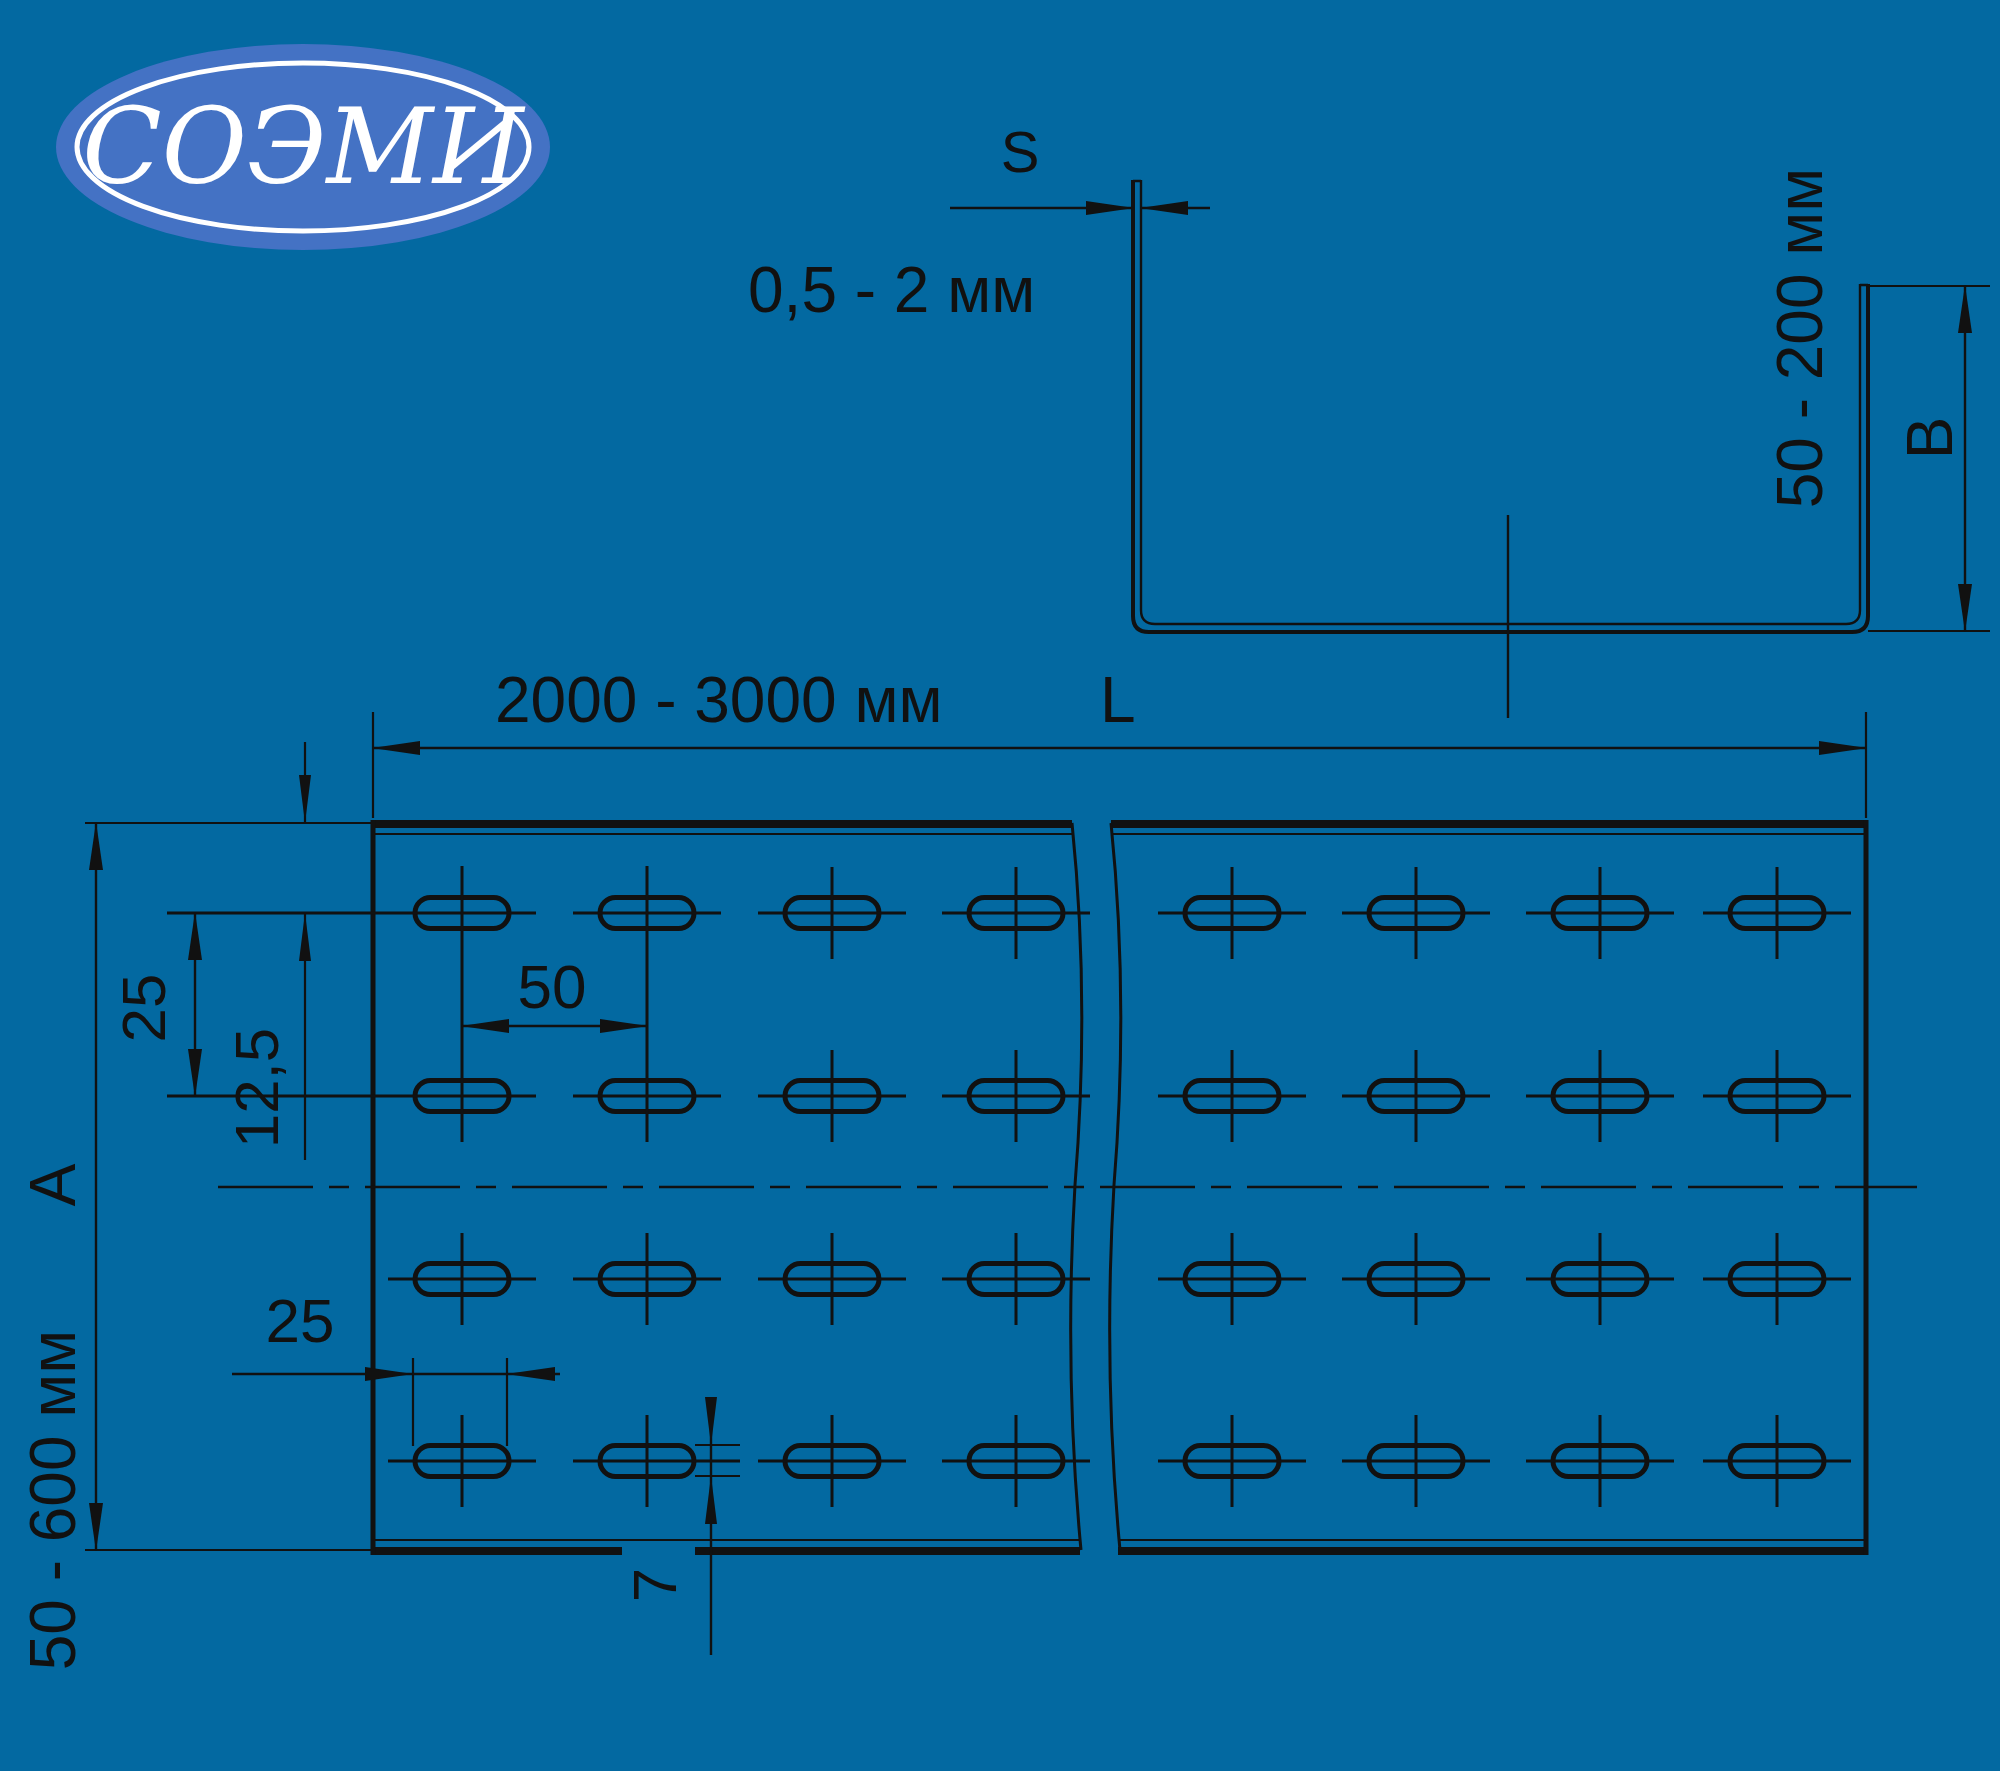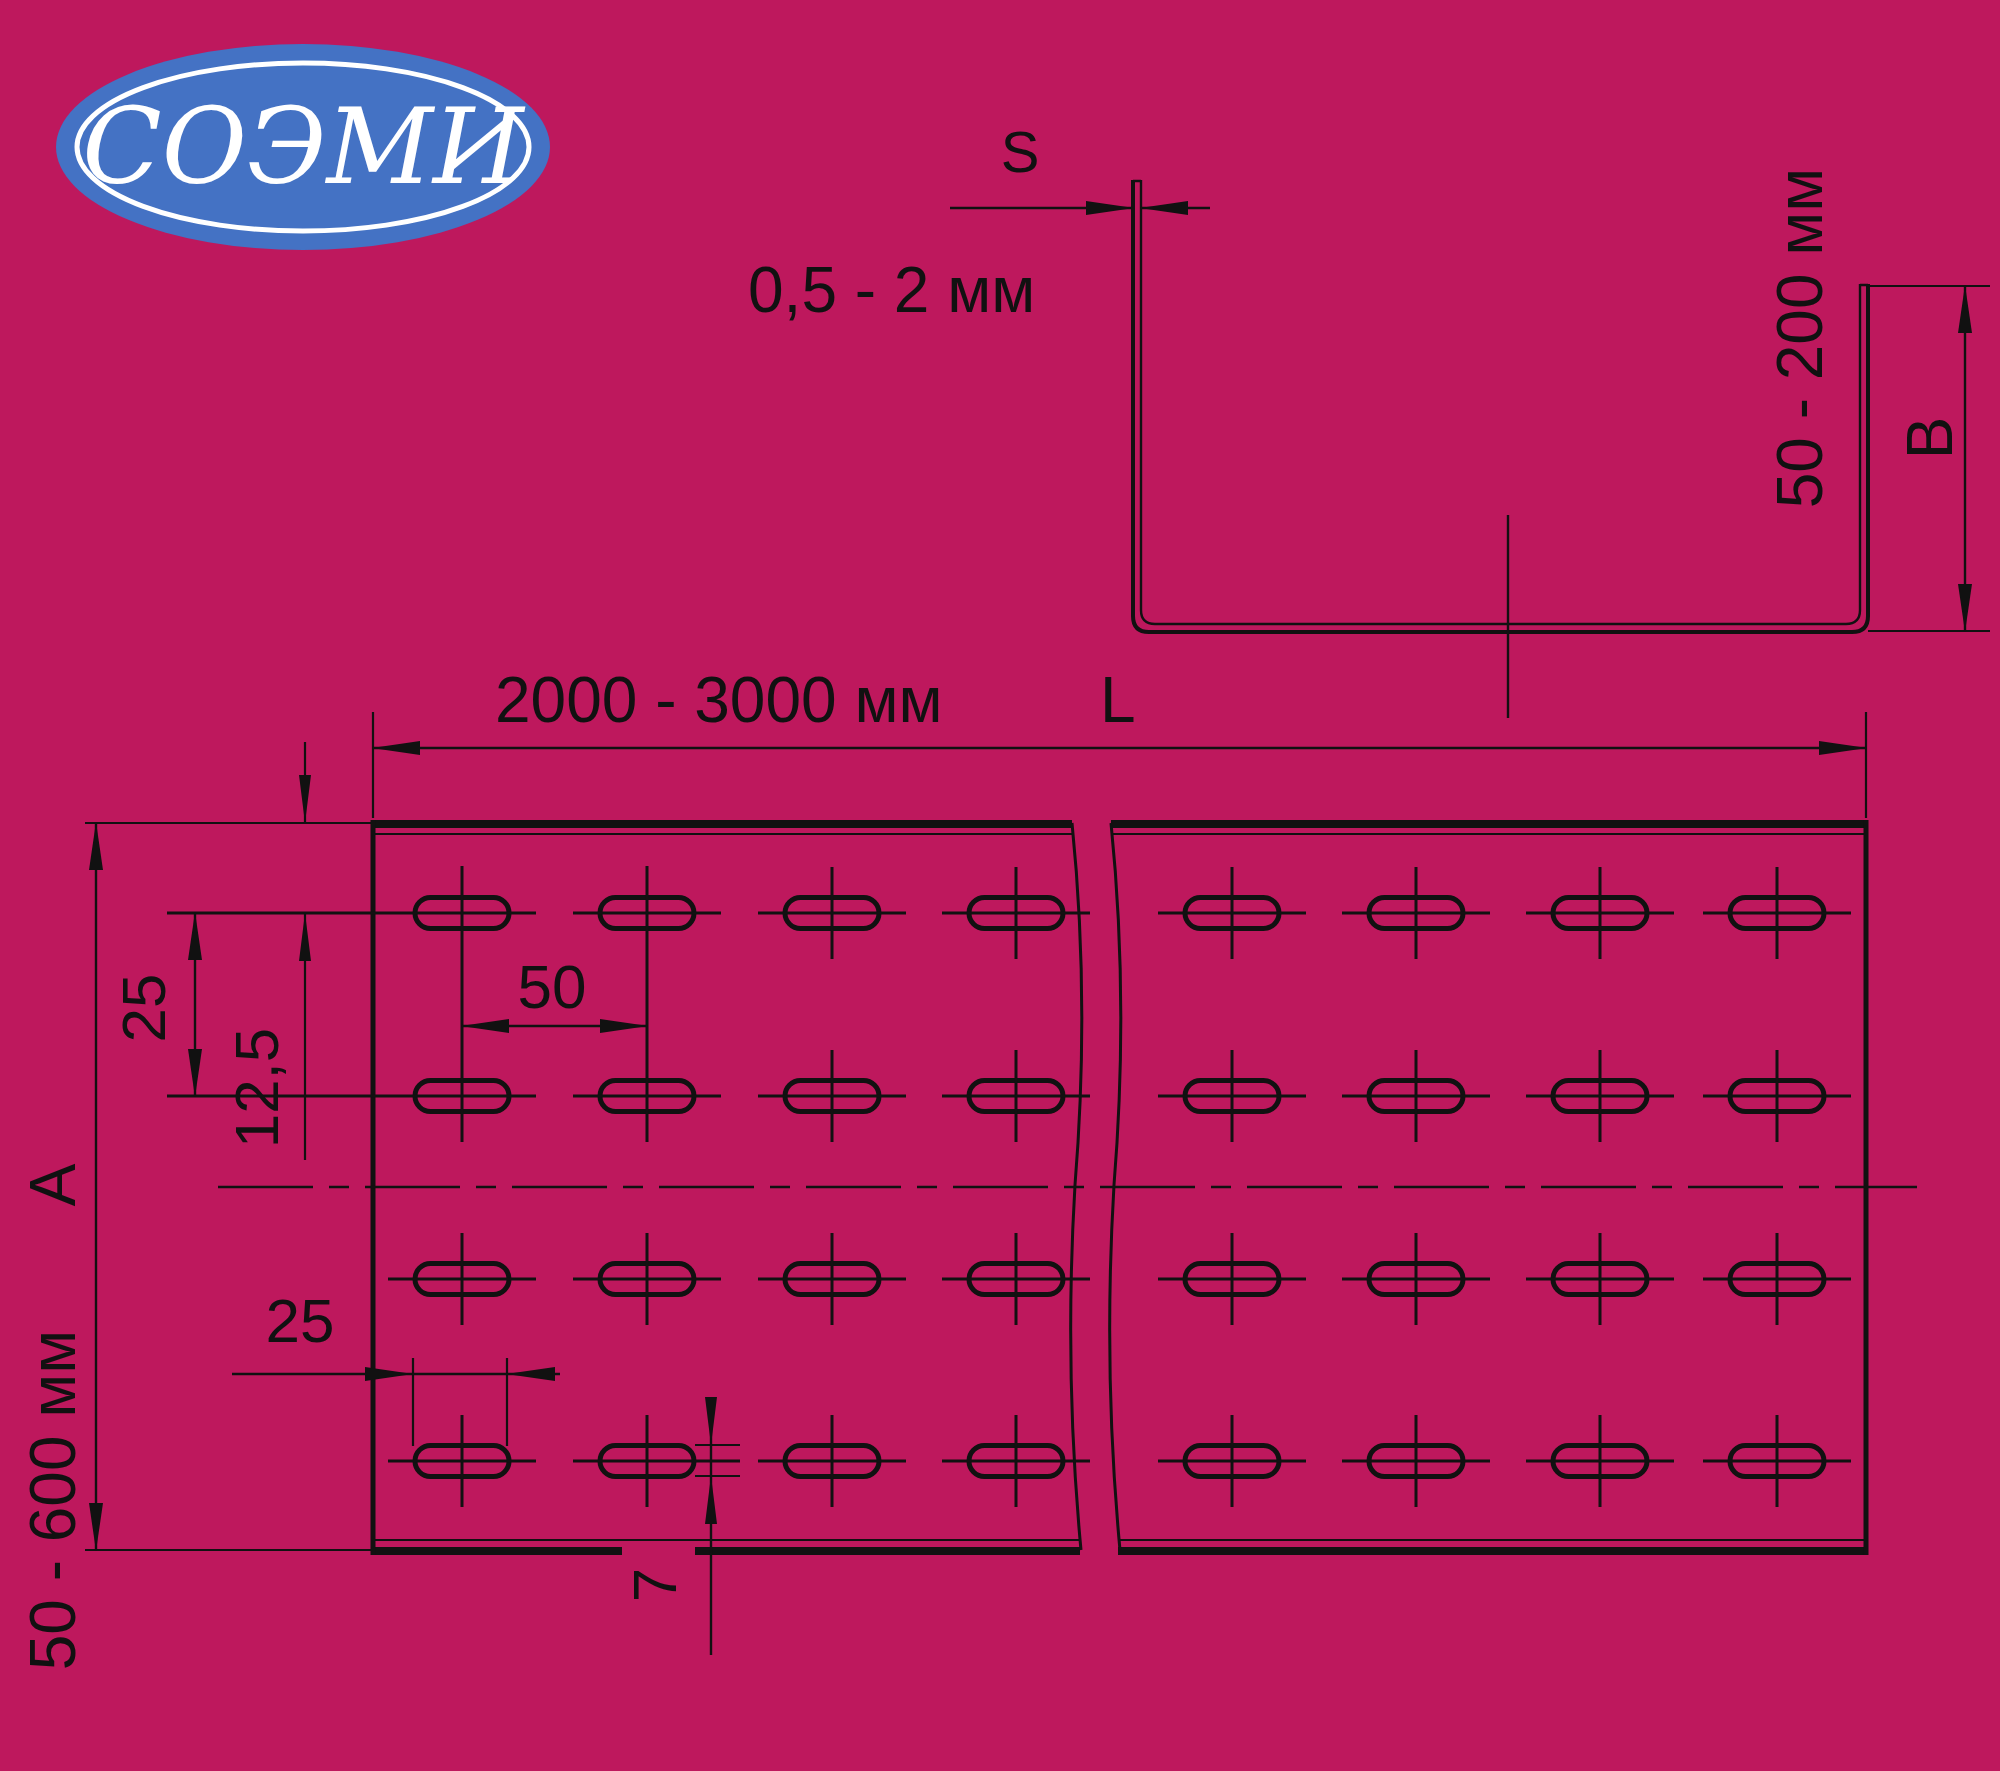--- a/index.html
+++ b/index.html
@@ -3,7 +3,7 @@
 <meta charset="utf-8">
 <style>
   html,body{margin:0;padding:0;background:#ffffff;}
-  .page{position:relative;width:2000px;height:1771px;background:#be185d;overflow:hidden;
+  .page{position:relative;width:2000px;height:1771px;background:#0369a1;overflow:hidden;
         font-family:"Liberation Sans", sans-serif;}
   svg{display:block;}
   .ln   {stroke:#111111;fill:none;}

